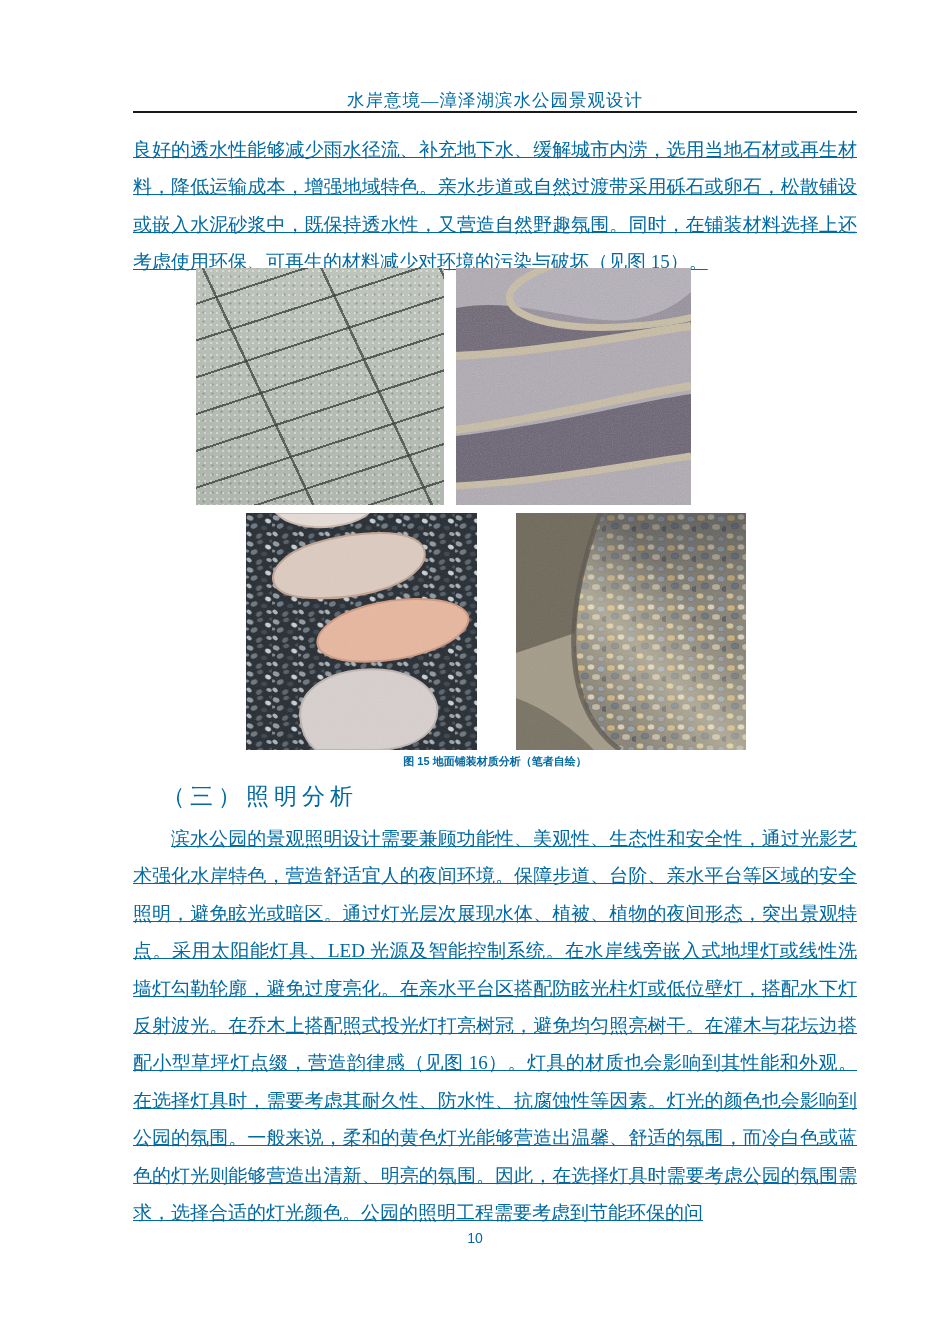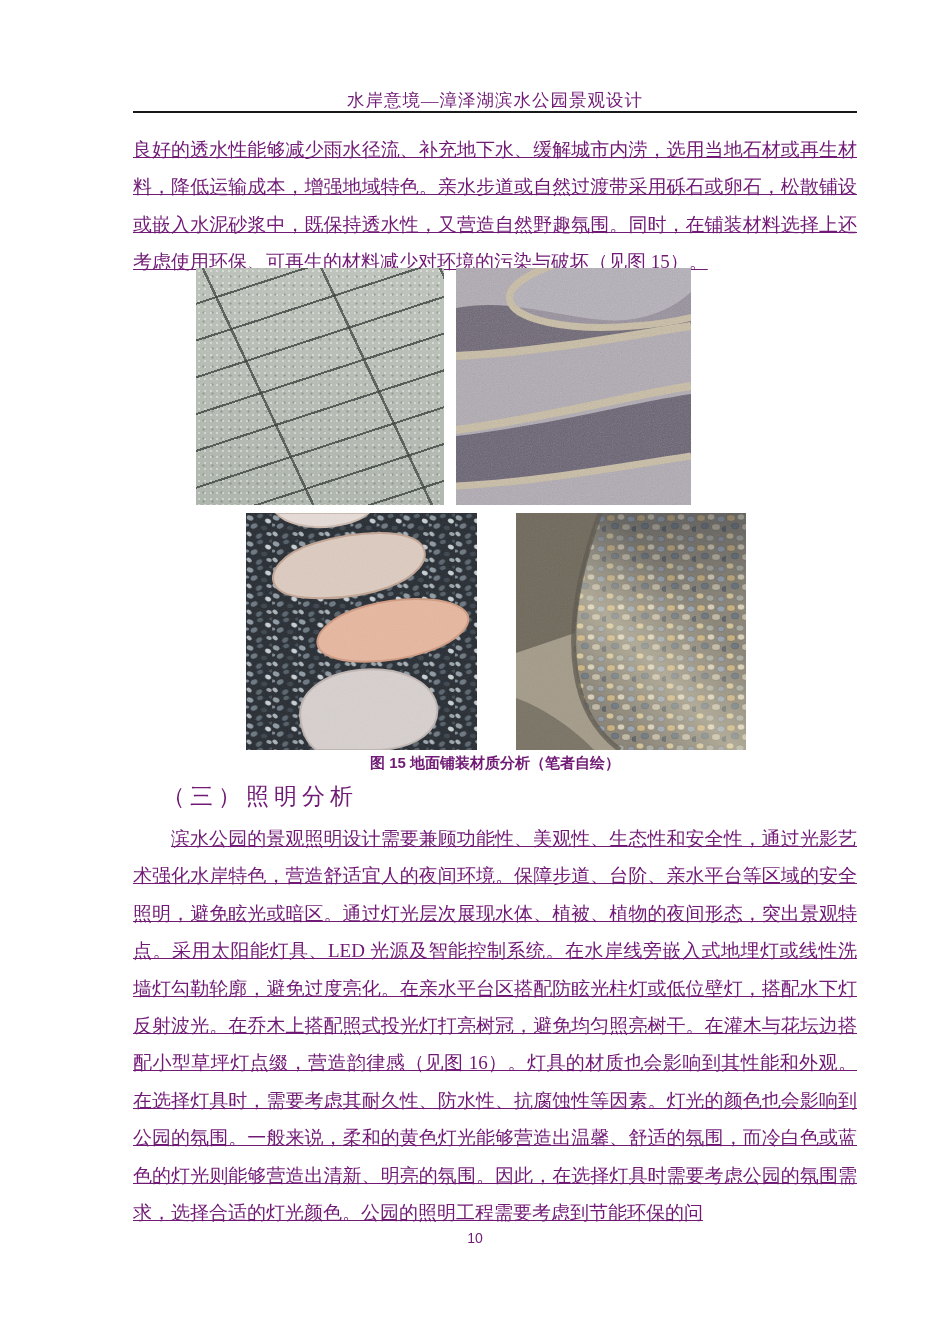--- a/index.html
+++ b/index.html
@@ -7,7 +7,7 @@
     position:relative; width:950px; height:1344px; margin:0 auto;
     background:#ffffff; overflow:hidden;
     font-family:"Liberation Serif","DejaVu Serif",serif;
-    color:#701a75;
+    color:#0369a1;
   }
   .header-title{
     position:absolute; top:88px; left:133px; width:724px;

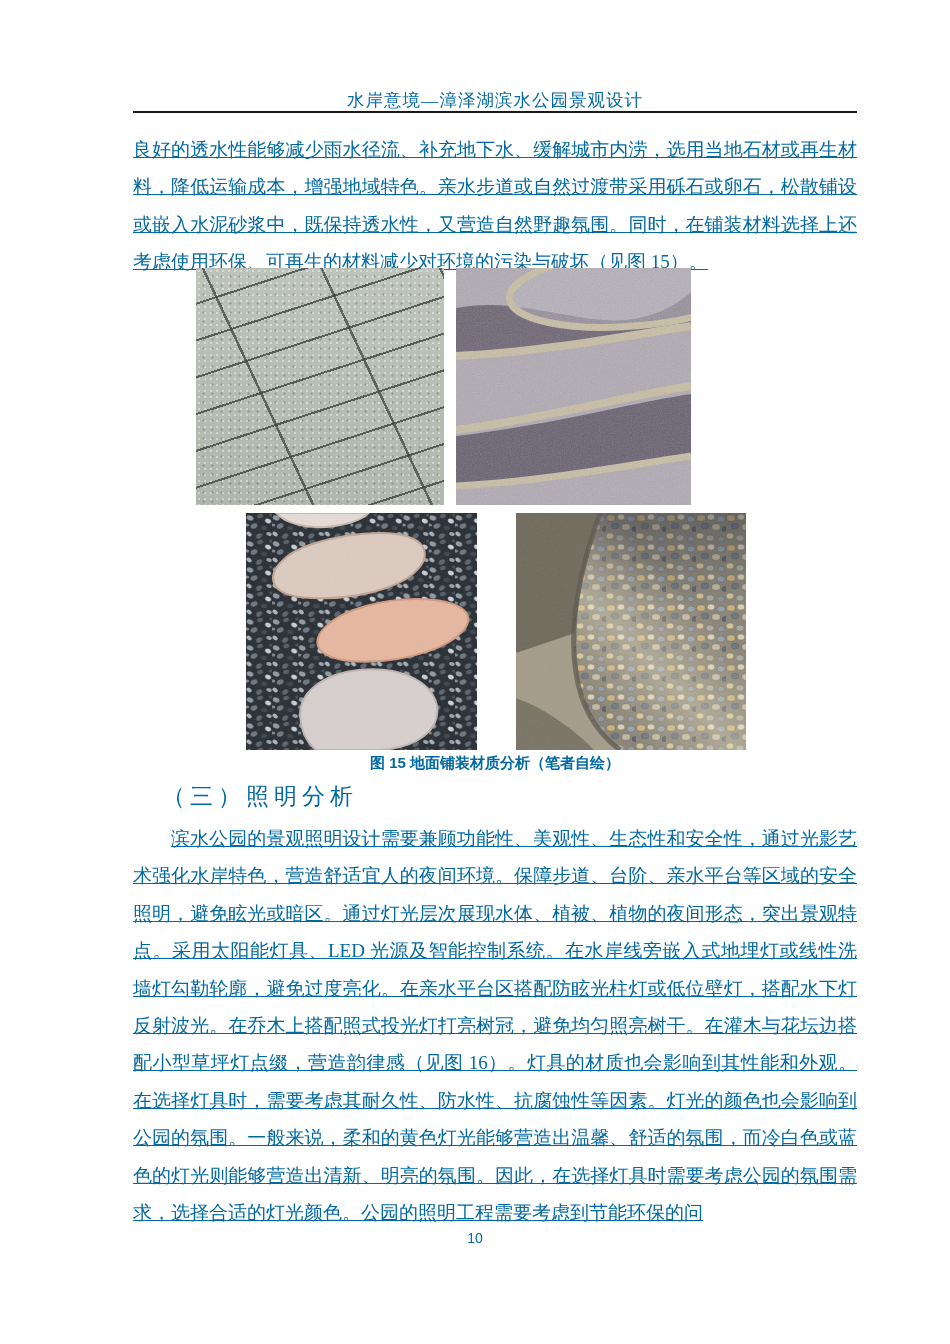--- a/index.html
+++ b/index.html
@@ -43,7 +43,7 @@
   .photo-pebbles{ left:516px; top:513px; width:230px; height:237px; }
   .figure-caption{
     position:absolute; top:754px; left:133px; width:724px;
-    text-align:center; font-size:15px; font-weight:700;
+    text-align:center; font-size:11px; font-weight:700;
     font-family:"Liberation Sans","DejaVu Sans",sans-serif;
   }
   .section-heading{

